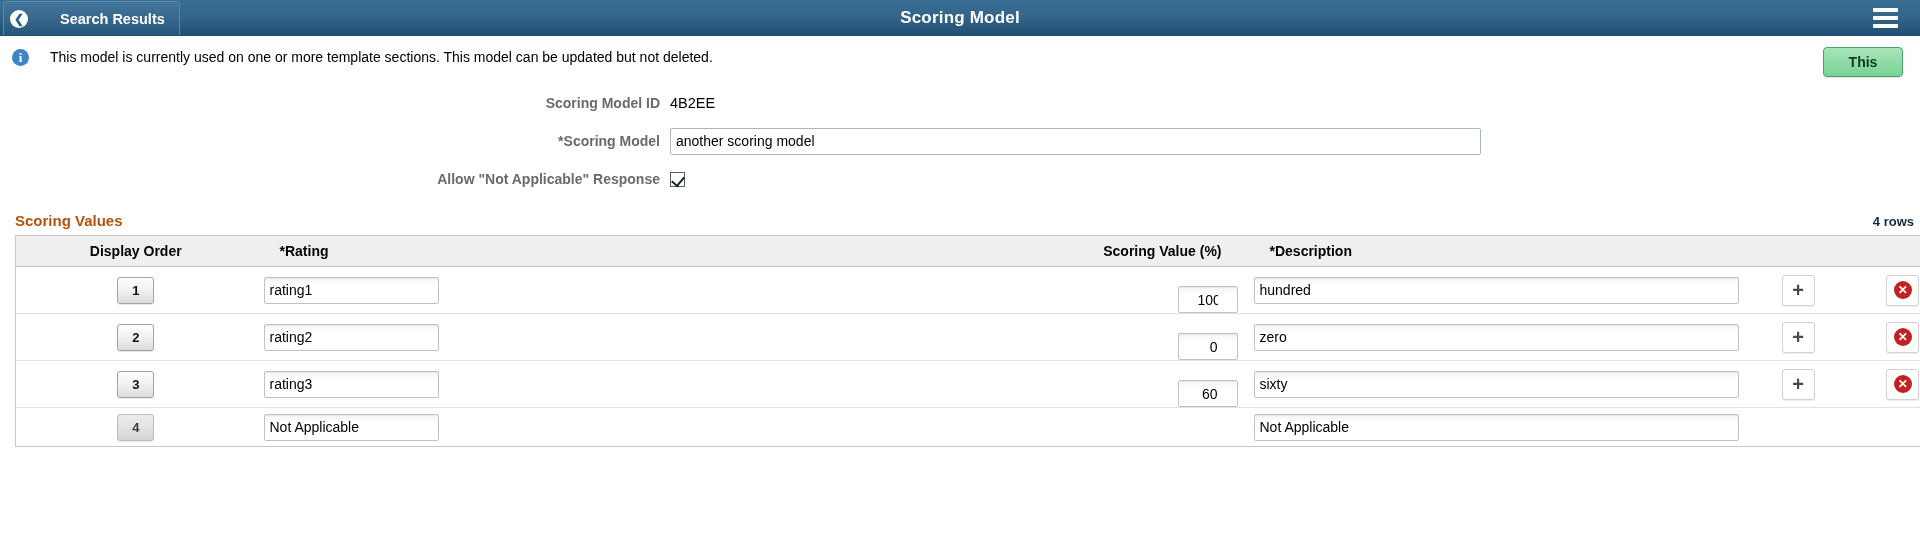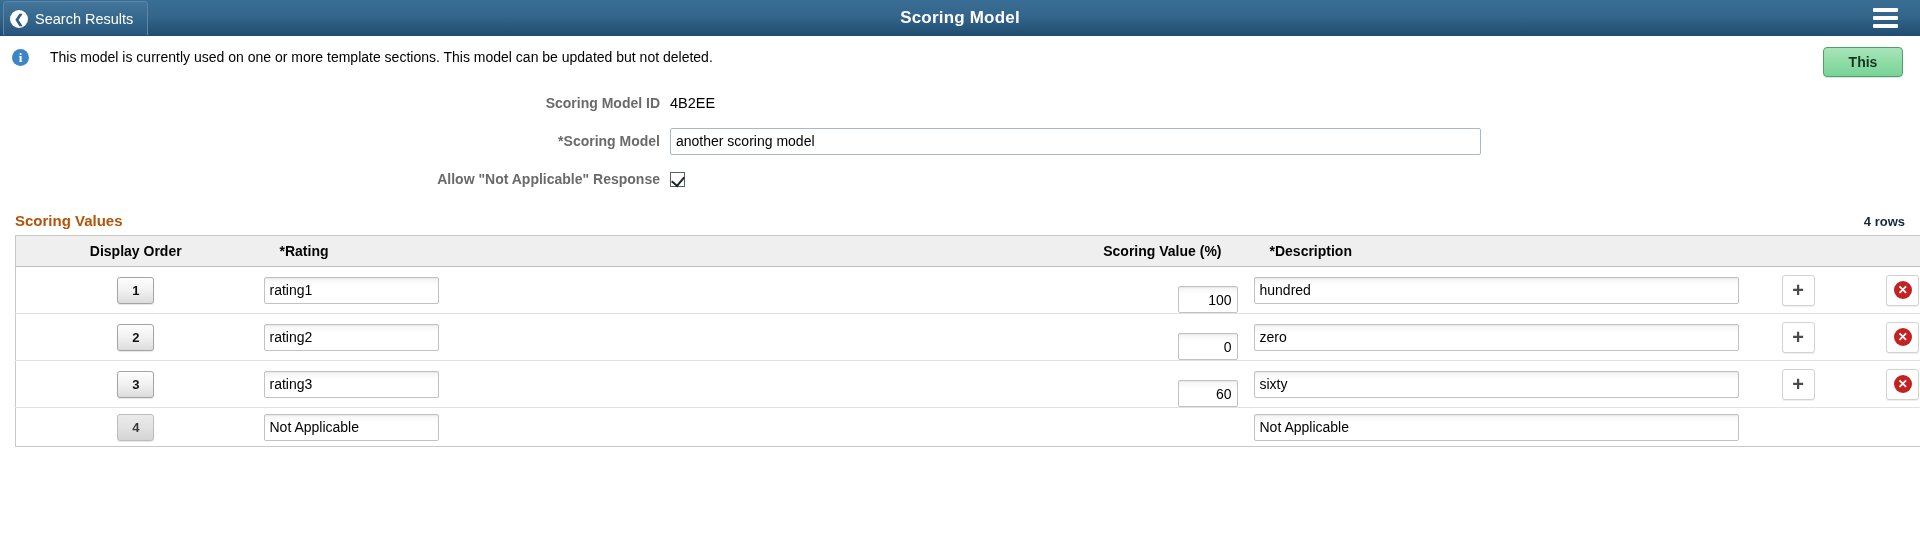--- a/index.html
+++ b/index.html
@@ -47,8 +47,9 @@
   .back-label {
     color: #ffffff;
     font-size: 14.5px;
-    font-weight: normal;
+    font-weight: bold;
     white-space: nowrap;
+    margin-left: 25px;
   }
   .topbar-title {
     position: absolute;

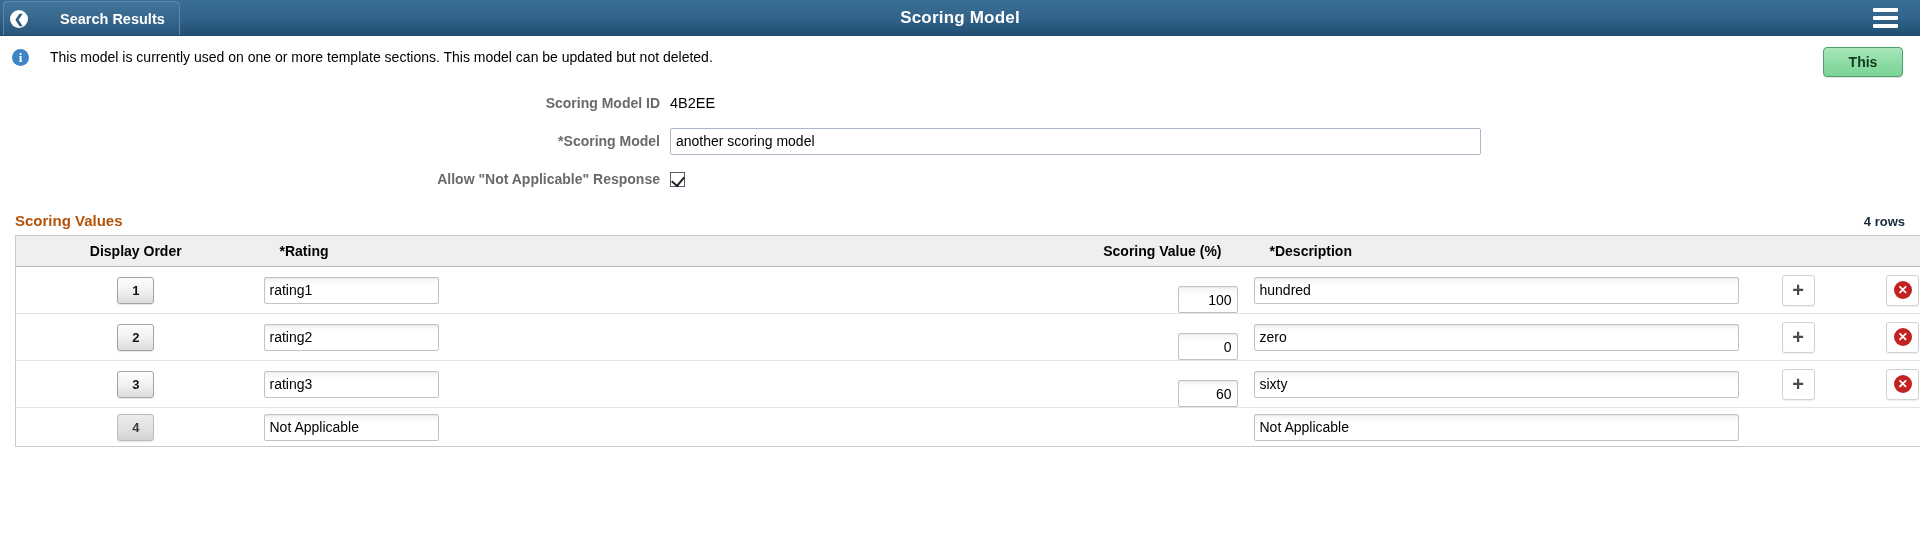--- a/index.html
+++ b/index.html
@@ -181,7 +181,7 @@
   }
   .rowcount {
     position: absolute;
-    right: 15px; top: 2px;
+    right: 6px; top: 2px;
     font-size: 13px;
     font-weight: bold;
     color: #14293f;

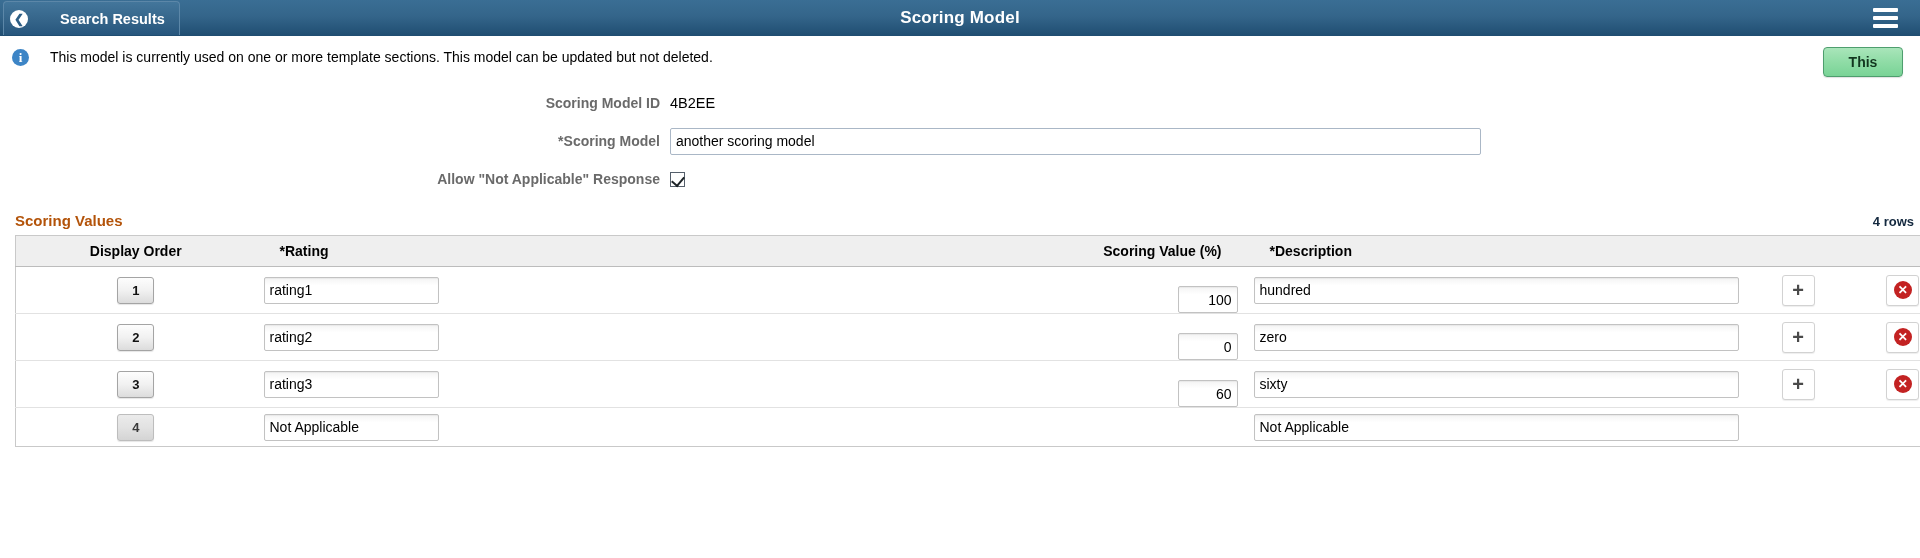--- a/index.html
+++ b/index.html
@@ -267,7 +267,7 @@
     font-family: "Liberation Sans", sans-serif;
     font-size: 14px;
     text-align: right;
-    padding: 0 5px;
+    padding: 0 19px;
     outline: none;
     box-shadow: inset 0 1px 1px rgba(0,0,0,.05);
     margin-top: 19px;

